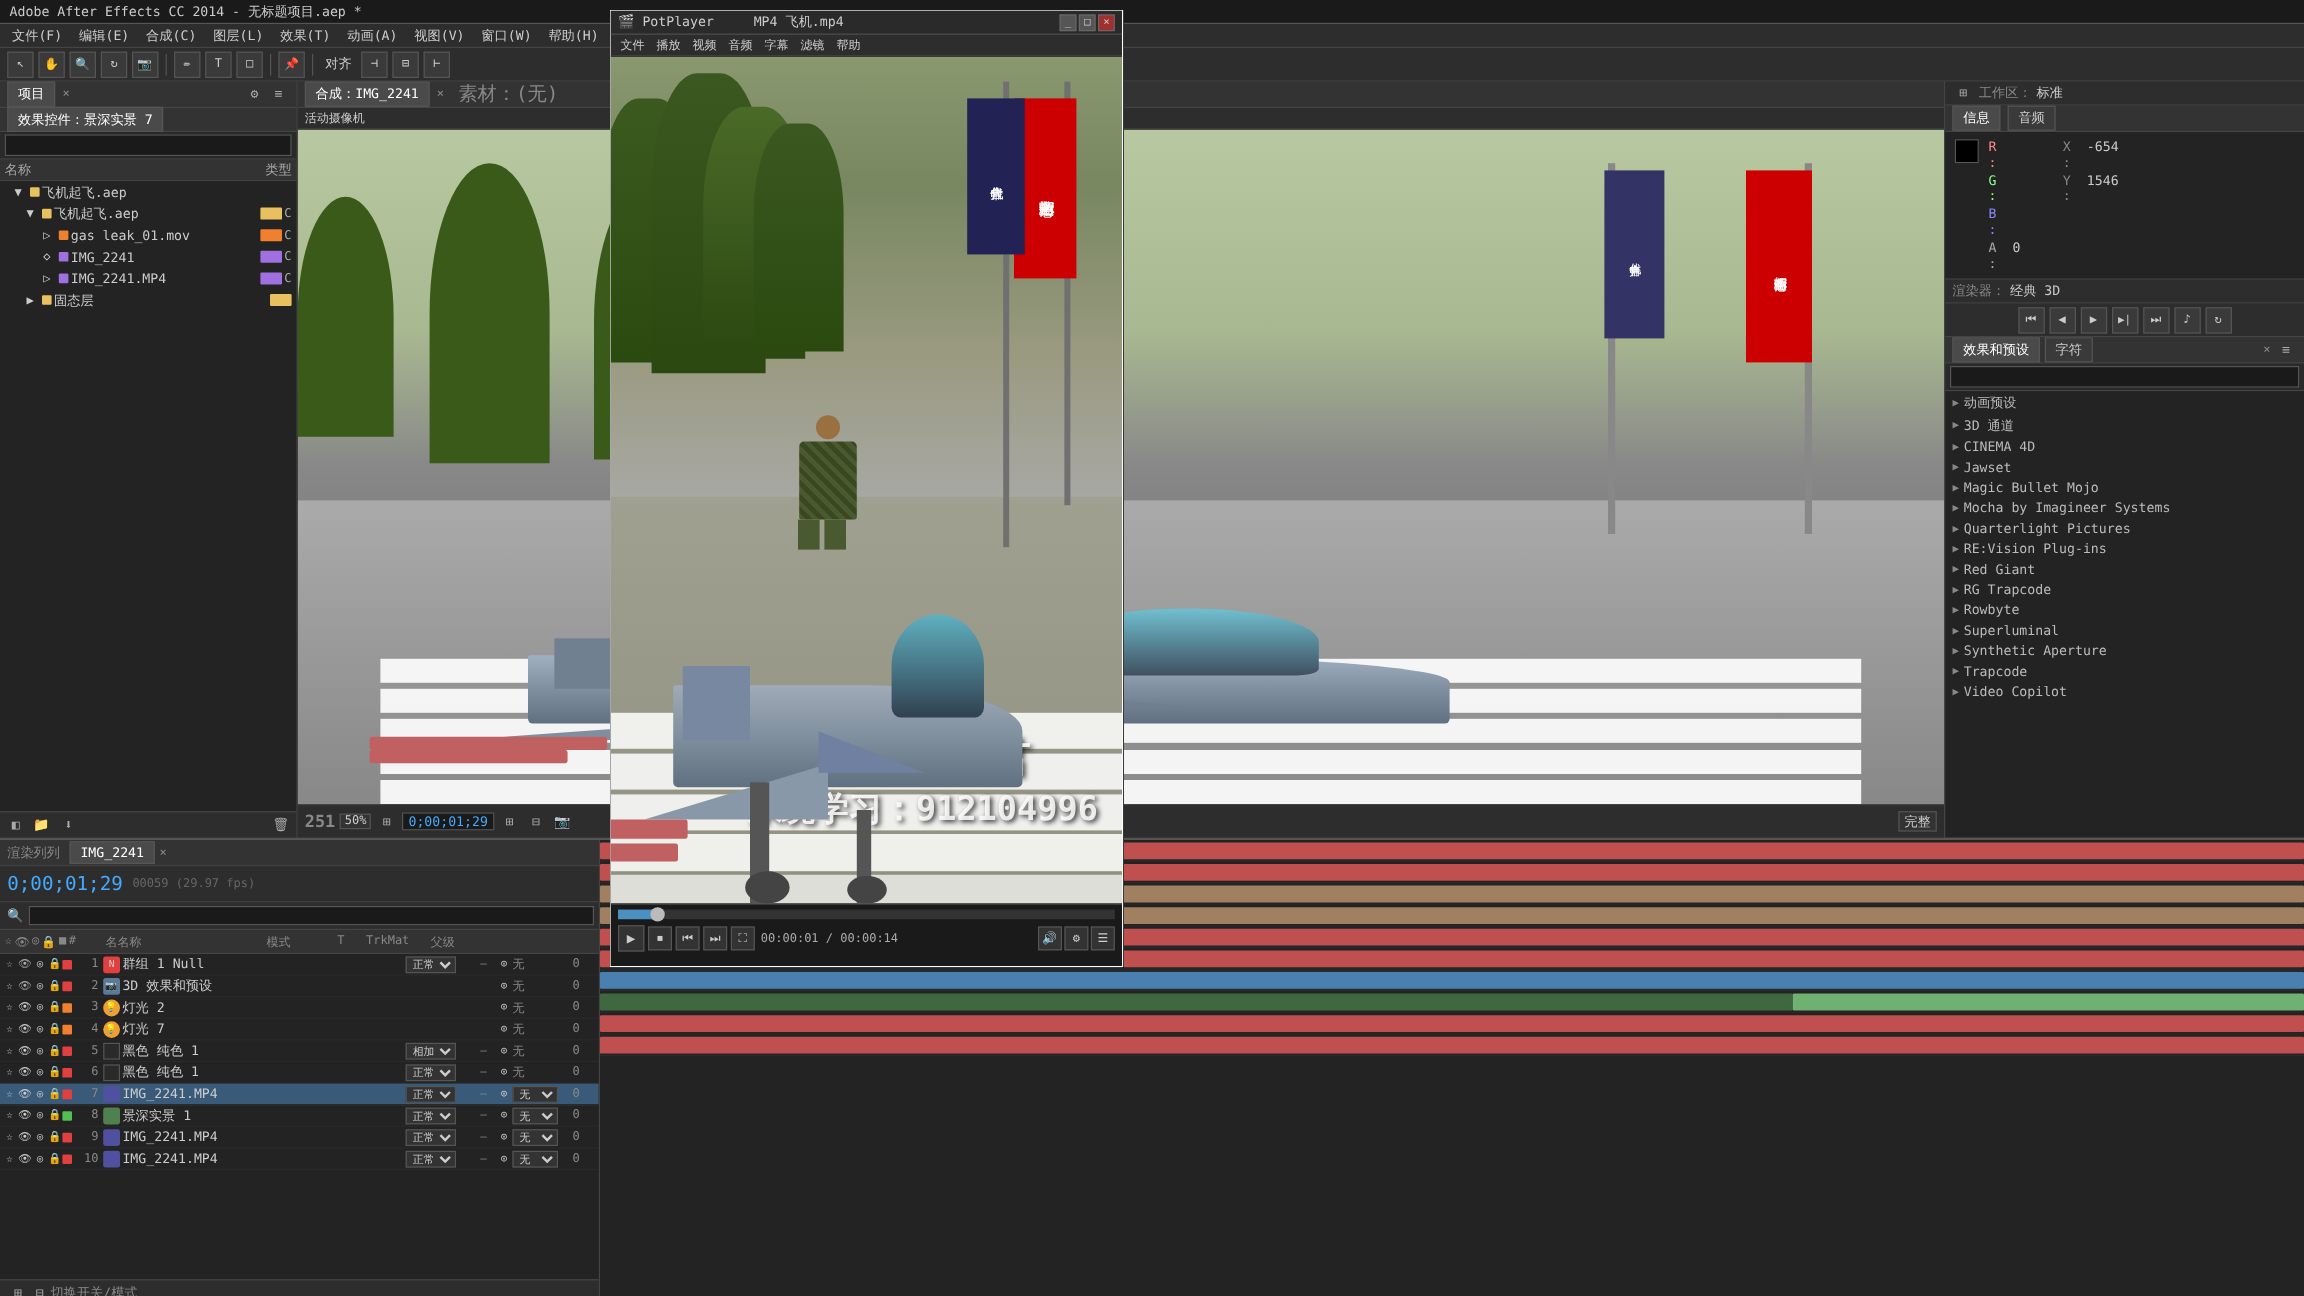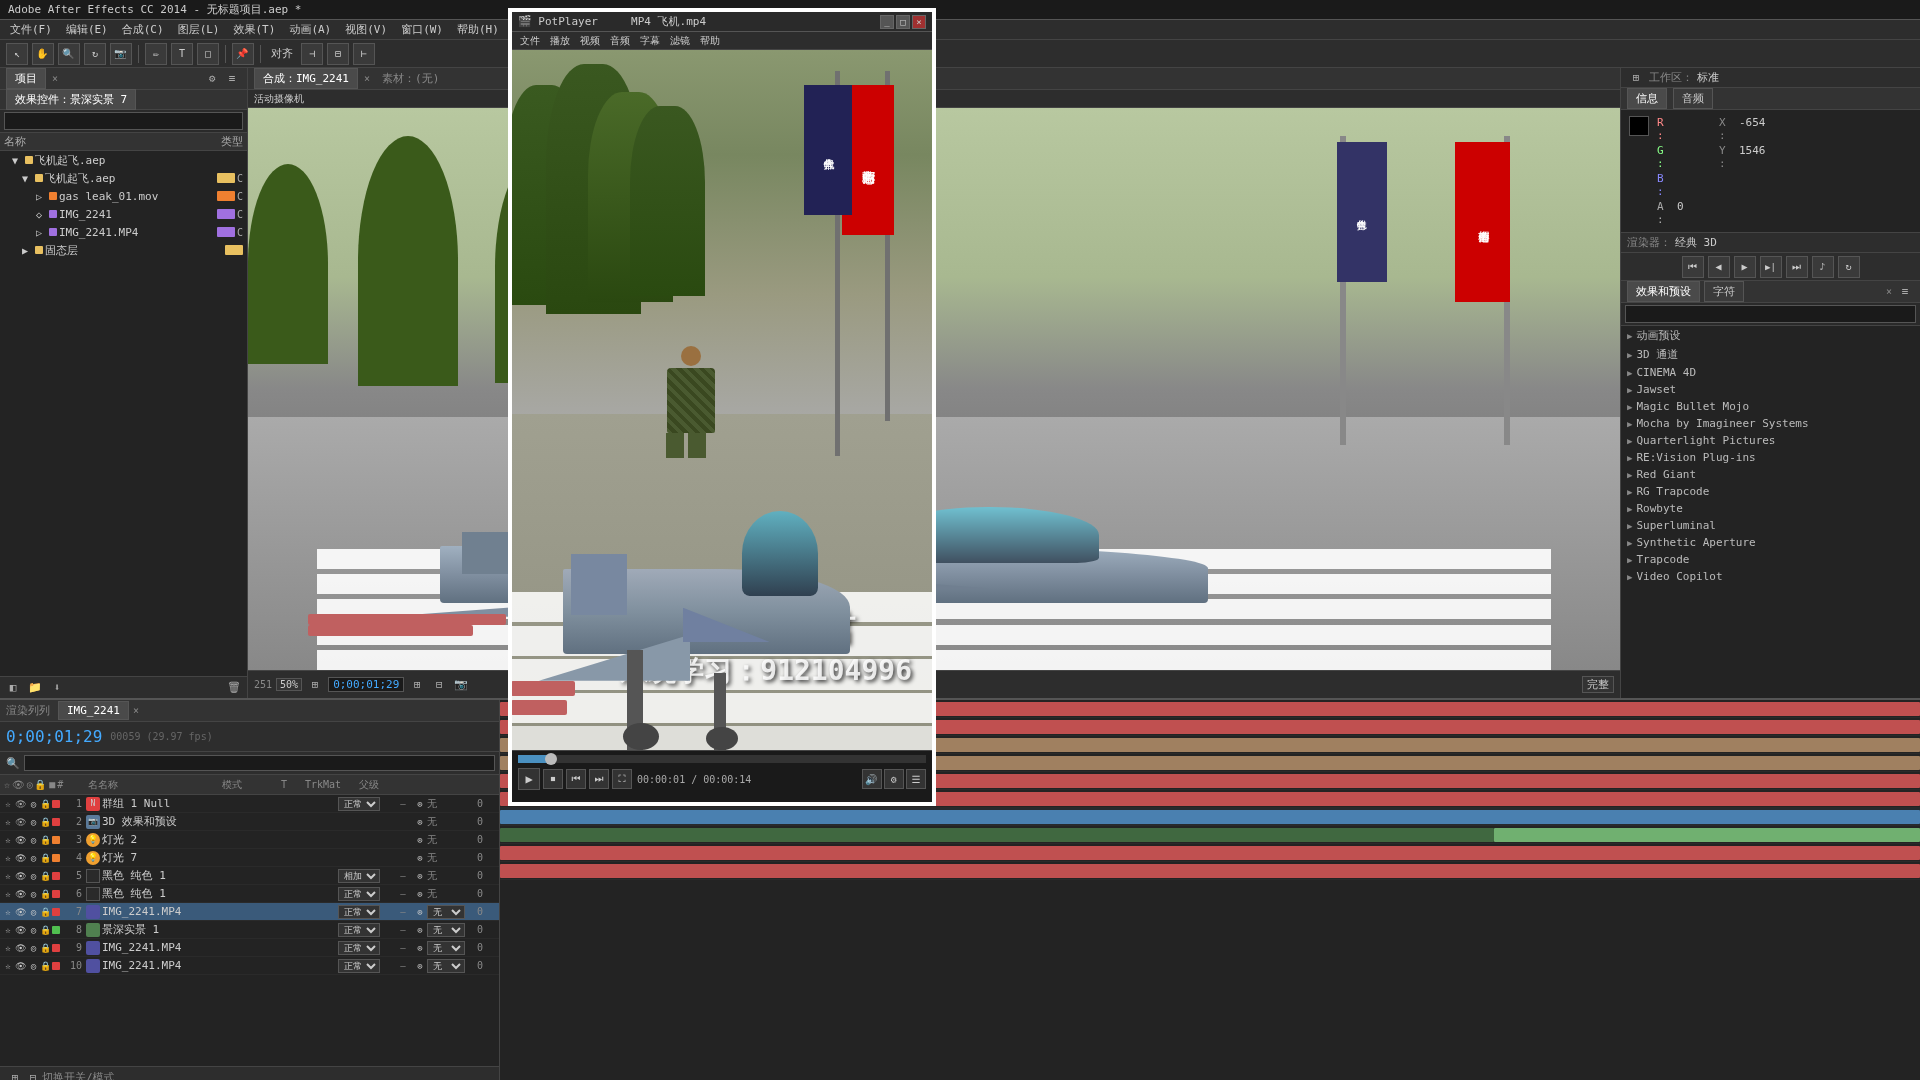--- a/index.html
+++ b/index.html
@@ -1227,7 +1227,7 @@
 
 </div>
 
-<div id="video-player" style="position:fixed;top:8px;left:508px;width:428px;height:798px;background:#1a1a1a;border:4px solid #ffffff;z-index:100;display:flex;flex-direction:column;">
+<div id="video-player" style="position:fixed;top:8px;left:508px;width:428px;height:798px;background:#1a1a1a;border:1px solid #ffffff;z-index:100;display:flex;flex-direction:column;">
 
   <div id="video-title-bar" style="height:20px;background:#2a2a2a;display:flex;align-items:center;justify-content:space-between;padding:0 6px;border-bottom:1px solid #555;font-size:11px;flex-shrink:0;">
     <span>🎬 PotPlayer &nbsp;&nbsp;&nbsp; MP4 飞机.mp4</span>

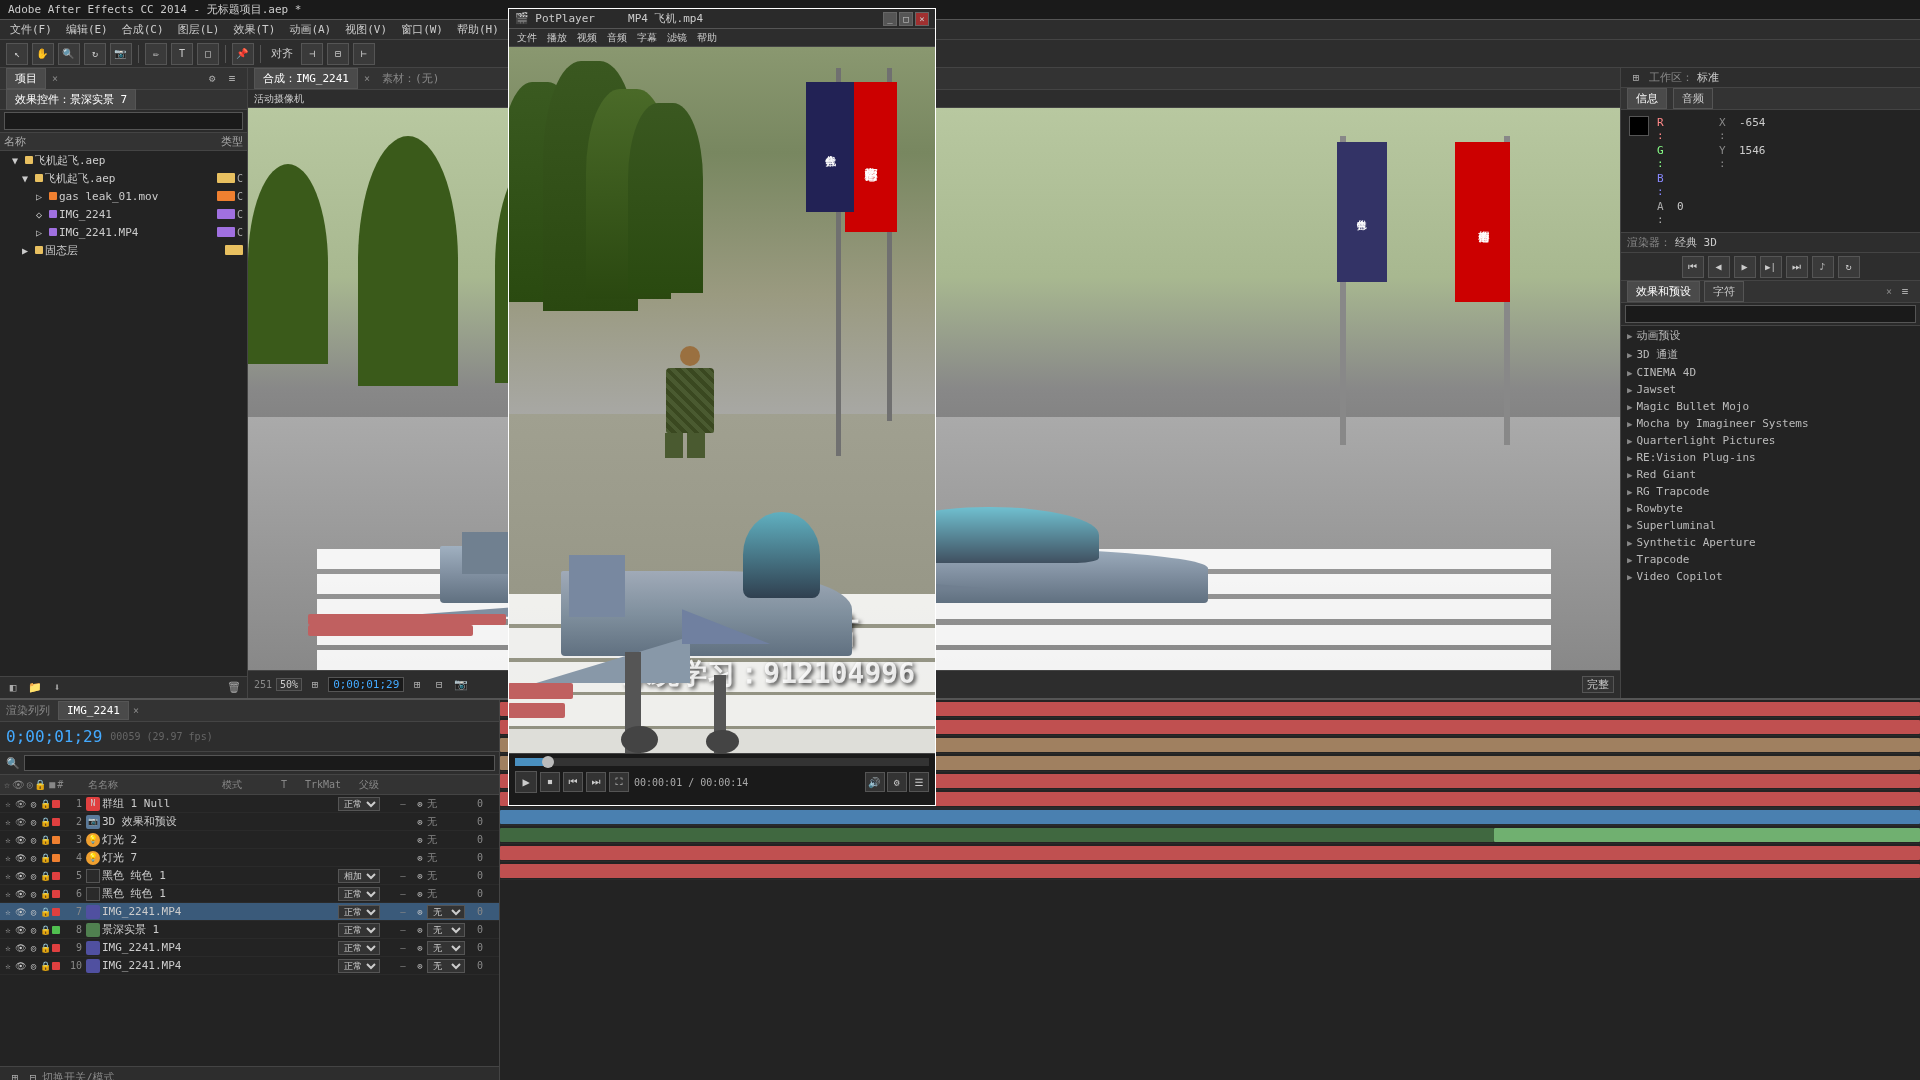--- a/index.html
+++ b/index.html
@@ -694,7 +694,7 @@
     <div class="panel-header-bar">
       <span class="panel-tab active">合成：IMG_2241</span>
       <span class="close-x">×</span>
-      <span style="margin-left:8px;font-size:11px;color:#888;">素材：(无)</span>
+      <span style="margin-left:8px;font-size:16px;color:#888;">素材：(无)</span>
     </div>
 
     <div style="height:18px;background:#2d2d2d;display:flex;align-items:center;padding:0 6px;border-bottom:1px solid #444;">

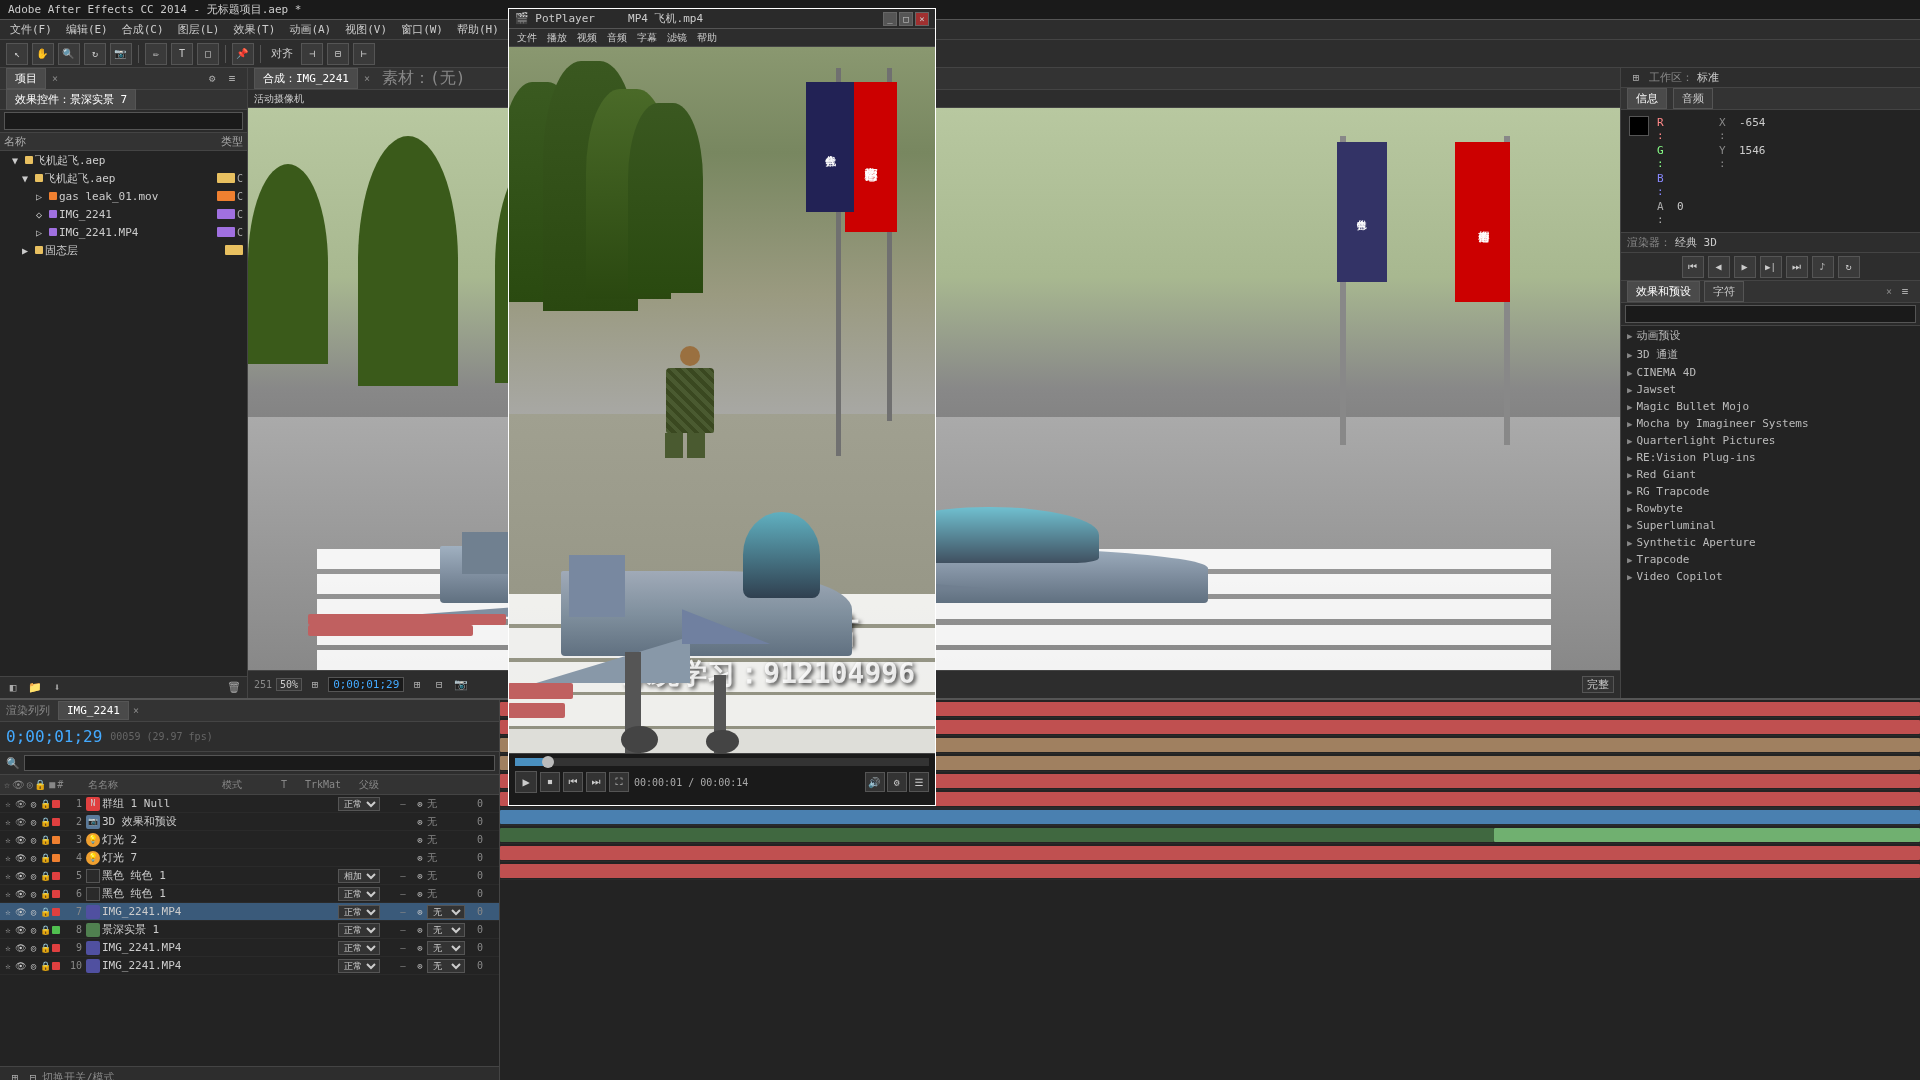--- a/index.html
+++ b/index.html
@@ -768,7 +768,7 @@
     </div>
 
     <div id="comp-controls">
-      <span style="font-size:10px;color:#888;">251</span>
+      <span style="font-size:14px;color:#888;font-weight:bold;">251</span>
       <span style="font-size:10px;color:#ccc;background:#333;border:1px solid #555;padding:0 3px;">50%</span>
       <div class="icon-btn">⊞</div>
       <span style="font-size:11px;color:#4af;font-family:monospace;padding:0 4px;background:#1a1a1a;border:1px solid #555;">0;00;01;29</span>

